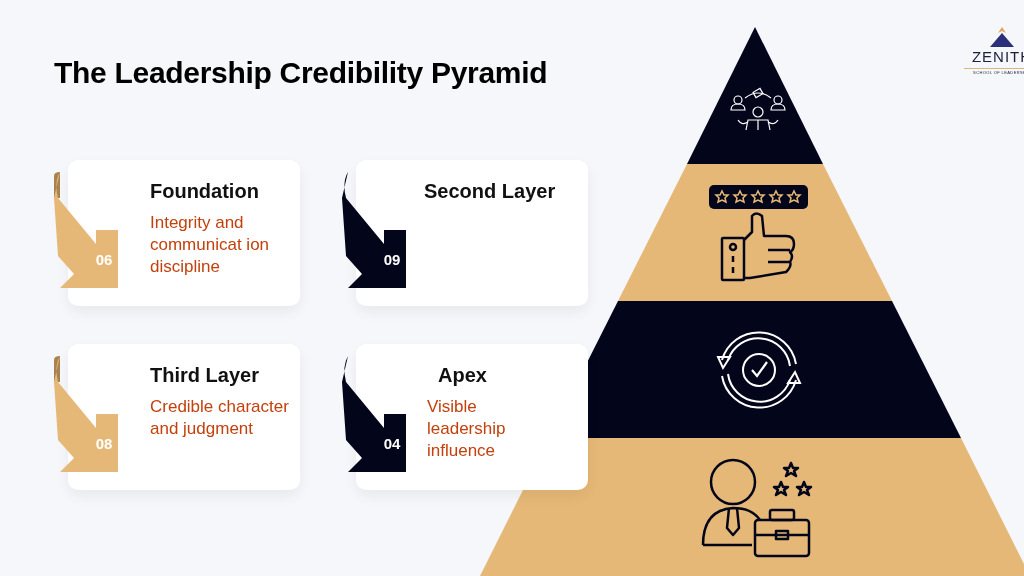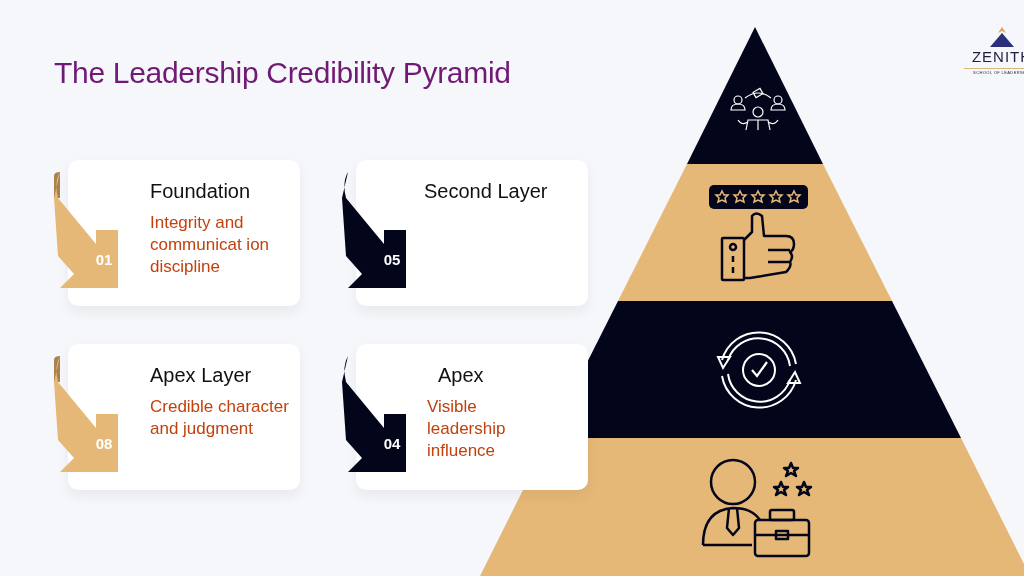--- a/index.html
+++ b/index.html
@@ -4,7 +4,7 @@
 <style>
   html, body { margin:0; padding:0; }
   body { width:1024px; height:576px; background:#f5f7fa; position:relative; overflow:hidden; font-family:"Liberation Sans", sans-serif; }
-  .title { position:absolute; left:54px; top:56px; font-size:30px; font-weight:400; color:#701a75; letter-spacing:-0.3px; margin:0; }
+  .title { position:absolute; left:54px; top:56px; font-size:30px; font-weight:700; color:#000000; letter-spacing:-0.3px; margin:0; }
   .pyramid { position:absolute; left:0; top:0; width:1024px; height:576px; }
   .card { position:absolute; width:232px; height:146px; background:#ffffff; border-radius:10px; box-shadow:0 6px 14px rgba(0,0,0,0.06); }
   .card .ribbon { position:absolute; left:0; top:12px; width:66px; height:118px; }

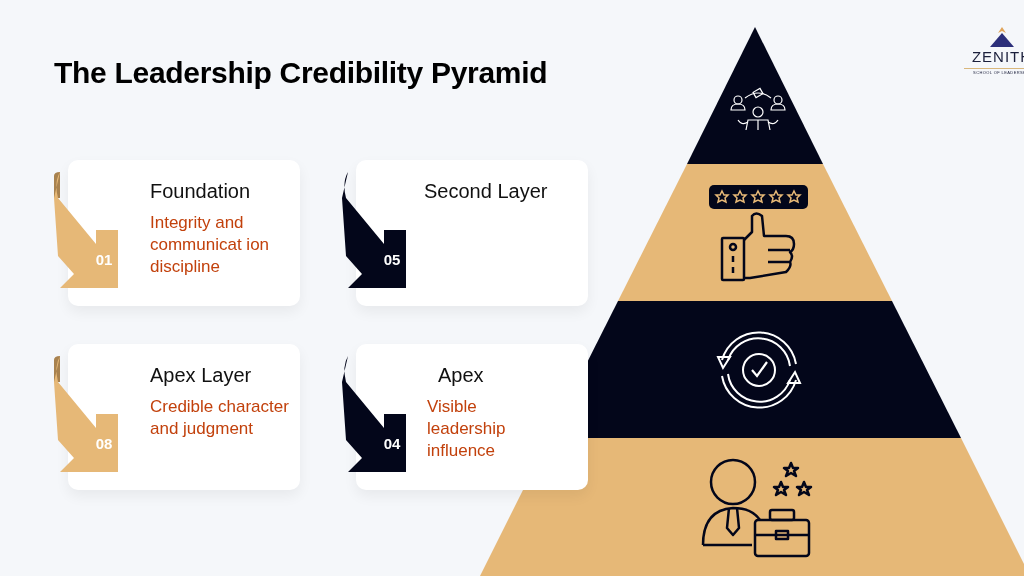--- a/index.html
+++ b/index.html
@@ -9,7 +9,7 @@
   .card { position:absolute; width:232px; height:146px; background:#ffffff; border-radius:10px; box-shadow:0 6px 14px rgba(0,0,0,0.06); }
   .card .ribbon { position:absolute; left:0; top:12px; width:66px; height:118px; }
   .card .num { position:absolute; left:16px; top:91px; width:40px; text-align:center; font-weight:700; font-size:15px; color:#ffffff; }
-  .card .head { position:absolute; left:98px; top:20px; font-size:20px; font-weight:400; color:#111; white-space:nowrap; }
+  .card .head { position:absolute; left:98px; top:20px; font-size:20px; font-weight:700; color:#111; white-space:nowrap; }
   .card .desc { position:absolute; left:98px; top:52px; width:128px; font-size:17px; line-height:22px; color:#c2410c; }
   .logo { position:absolute; left:960px; top:26px; width:84px; height:50px; text-align:center; }
   .logo .word { position:absolute; left:0; top:22px; width:84px; font-size:15px; letter-spacing:1px; color:#1b1f3b; font-weight:400; }

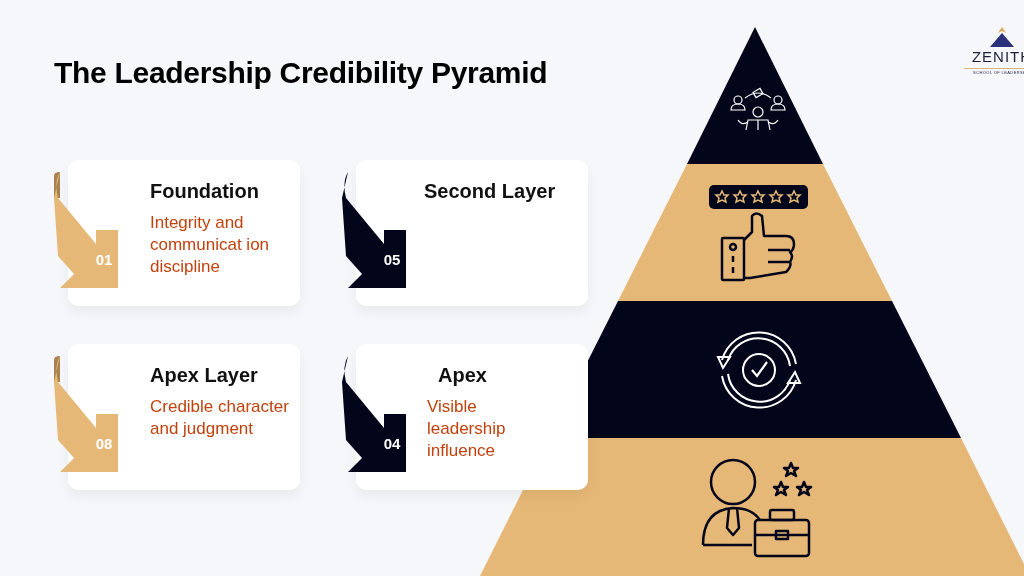--- a/index.html
+++ b/index.html
@@ -100,7 +100,7 @@
     <path d="M0 4 Q0 0 6 0 L6 26 L0 26 Z" fill="#a8824f"></path>
     <path d="M6 0 Q0 10 4 26 L42 72 L42 58 L64 58 L64 116 L6 116 L20 102 L4 84 L0 26 Z" fill="#e6b877"></path>
   </svg>
-  <div class="num">01</div>
+  <div class="num">06</div>
   <div class="head" style="left:82px;">Foundation</div>
   <div class="desc" style="left:82px;">Integrity and communicat ion discipline</div>
 </div>

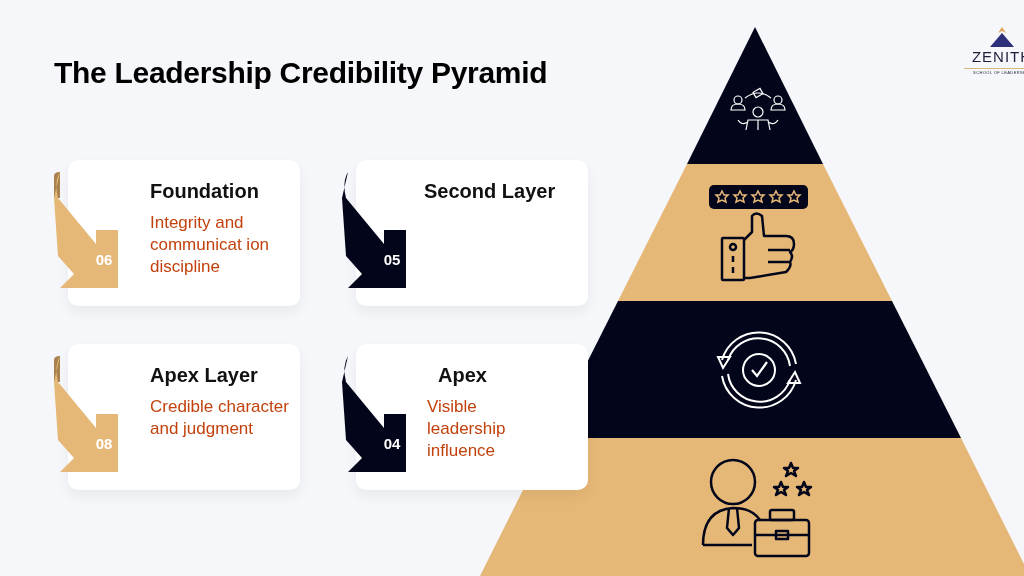--- a/index.html
+++ b/index.html
@@ -109,7 +109,7 @@
   <svg class="ribbon" viewBox="0 0 66 118" style="left:-14px;">
     <path d="M6 0 Q0 10 4 26 L42 72 L42 58 L64 58 L64 116 L6 116 L20 102 L4 84 L0 26 Z" fill="#03061a"></path>
   </svg>
-  <div class="num">05</div>
+  <div class="num">09</div>
   <div class="head" style="left:68px;">Second Layer</div>
 </div>
 

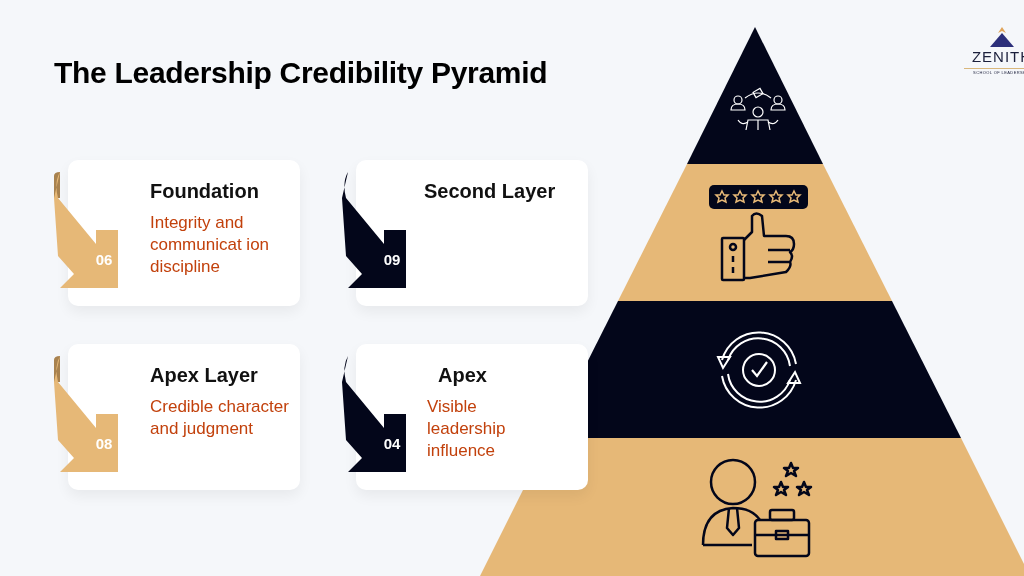--- a/index.html
+++ b/index.html
@@ -119,7 +119,7 @@
     <path d="M6 0 Q0 10 4 26 L42 72 L42 58 L64 58 L64 116 L6 116 L20 102 L4 84 L0 26 Z" fill="#e6b877"></path>
   </svg>
   <div class="num">08</div>
-  <div class="head" style="left:82px;">Apex Layer</div>
+  <div class="head" style="left:82px;">Third Layer</div>
   <div class="desc" style="left:82px; width:140px;">Credible character and judgment</div>
 </div>
 

